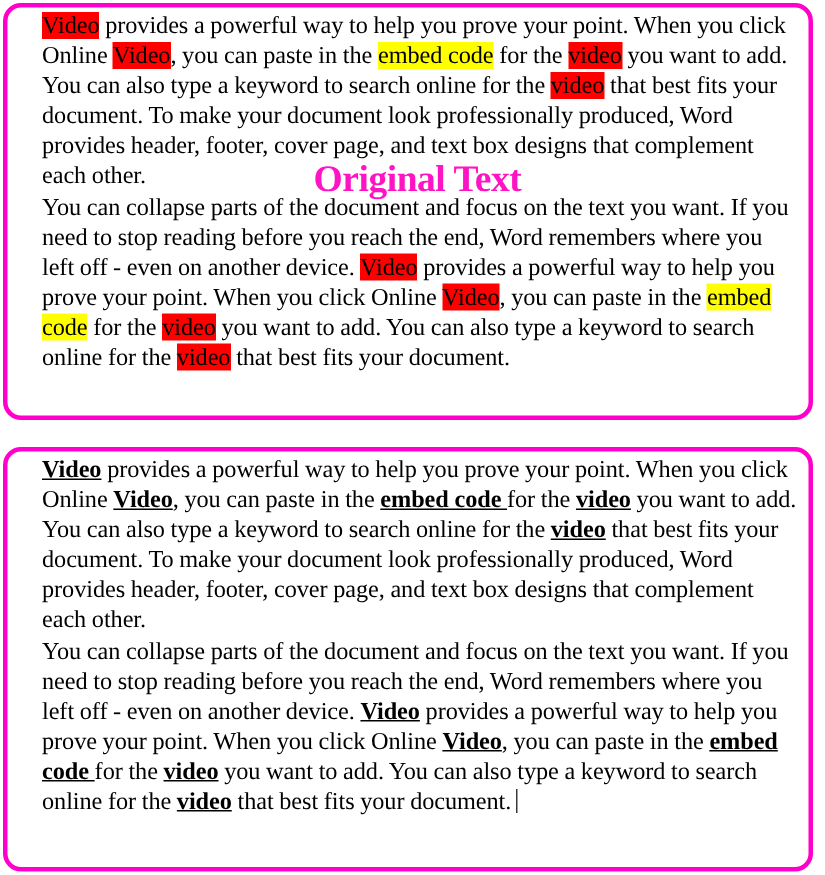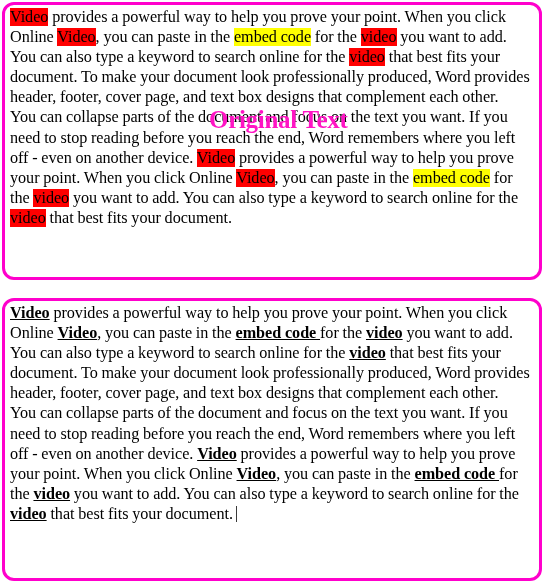--- a/index.html
+++ b/index.html
@@ -23,6 +23,7 @@
     box-sizing: border-box;
     background: #ffffff;
     overflow: hidden;
+    padding-left: 18px;
   }
 
   #panel-original {

